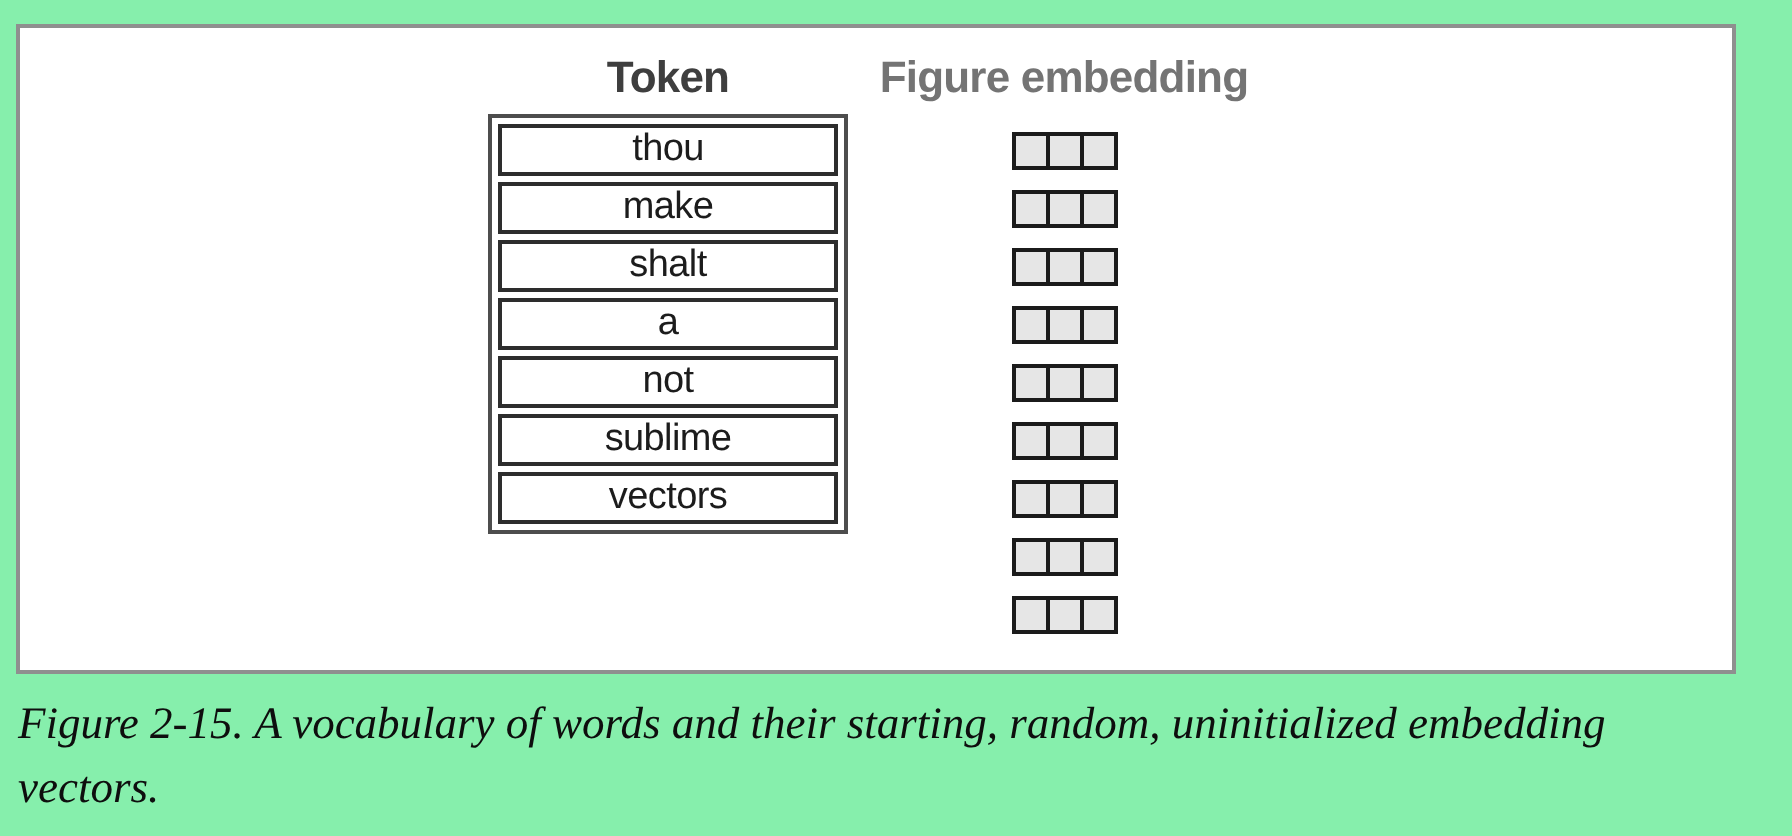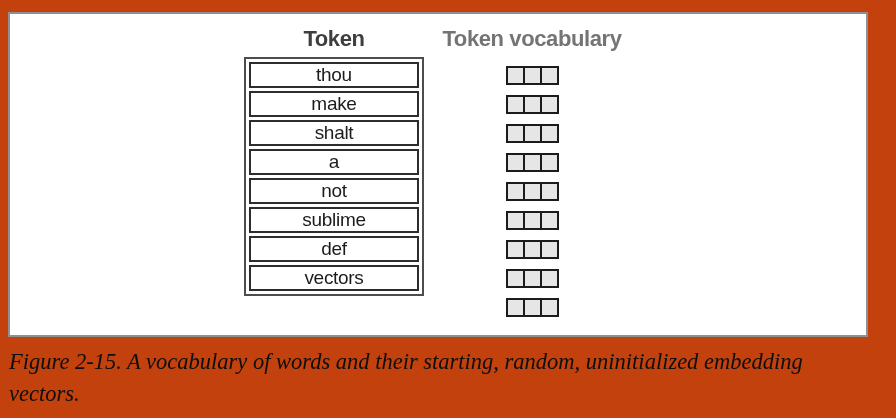--- a/index.html
+++ b/index.html
@@ -9,7 +9,7 @@
     font-family: "Liberation Sans", sans-serif;
     overflow: hidden;
   }
-  .page { position: relative; width: 896px; height: 418px; background: #c2410c; padding-left: 42px; }
+  .page { position: relative; width: 896px; height: 418px; background: #86efac; padding-left: 42px; }
 
   
   .figure-frame {

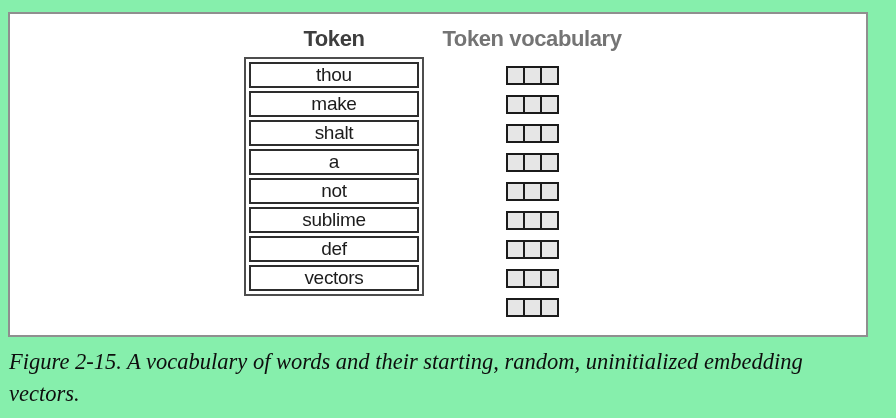--- a/index.html
+++ b/index.html
@@ -112,7 +112,7 @@
 
     <div class="col-header token-hdr">Token</div>
 
-    <div class="col-header embed-hdr">Token vocabulary</div>
+    <div class="col-header embed-hdr">Figure embedding</div>
 
     <div class="token-table" id="token-table">
         <div class="token-row">thou</div>

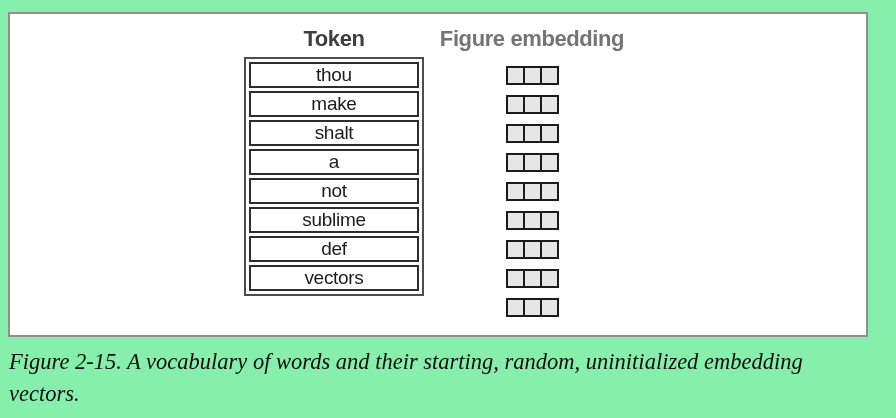--- a/index.html
+++ b/index.html
@@ -121,7 +121,6 @@
         <div class="token-row">a</div>
         <div class="token-row">not</div>
         <div class="token-row">sublime</div>
-        <div class="token-row">def</div>
         <div class="token-row">vectors</div>
       </div>
 

